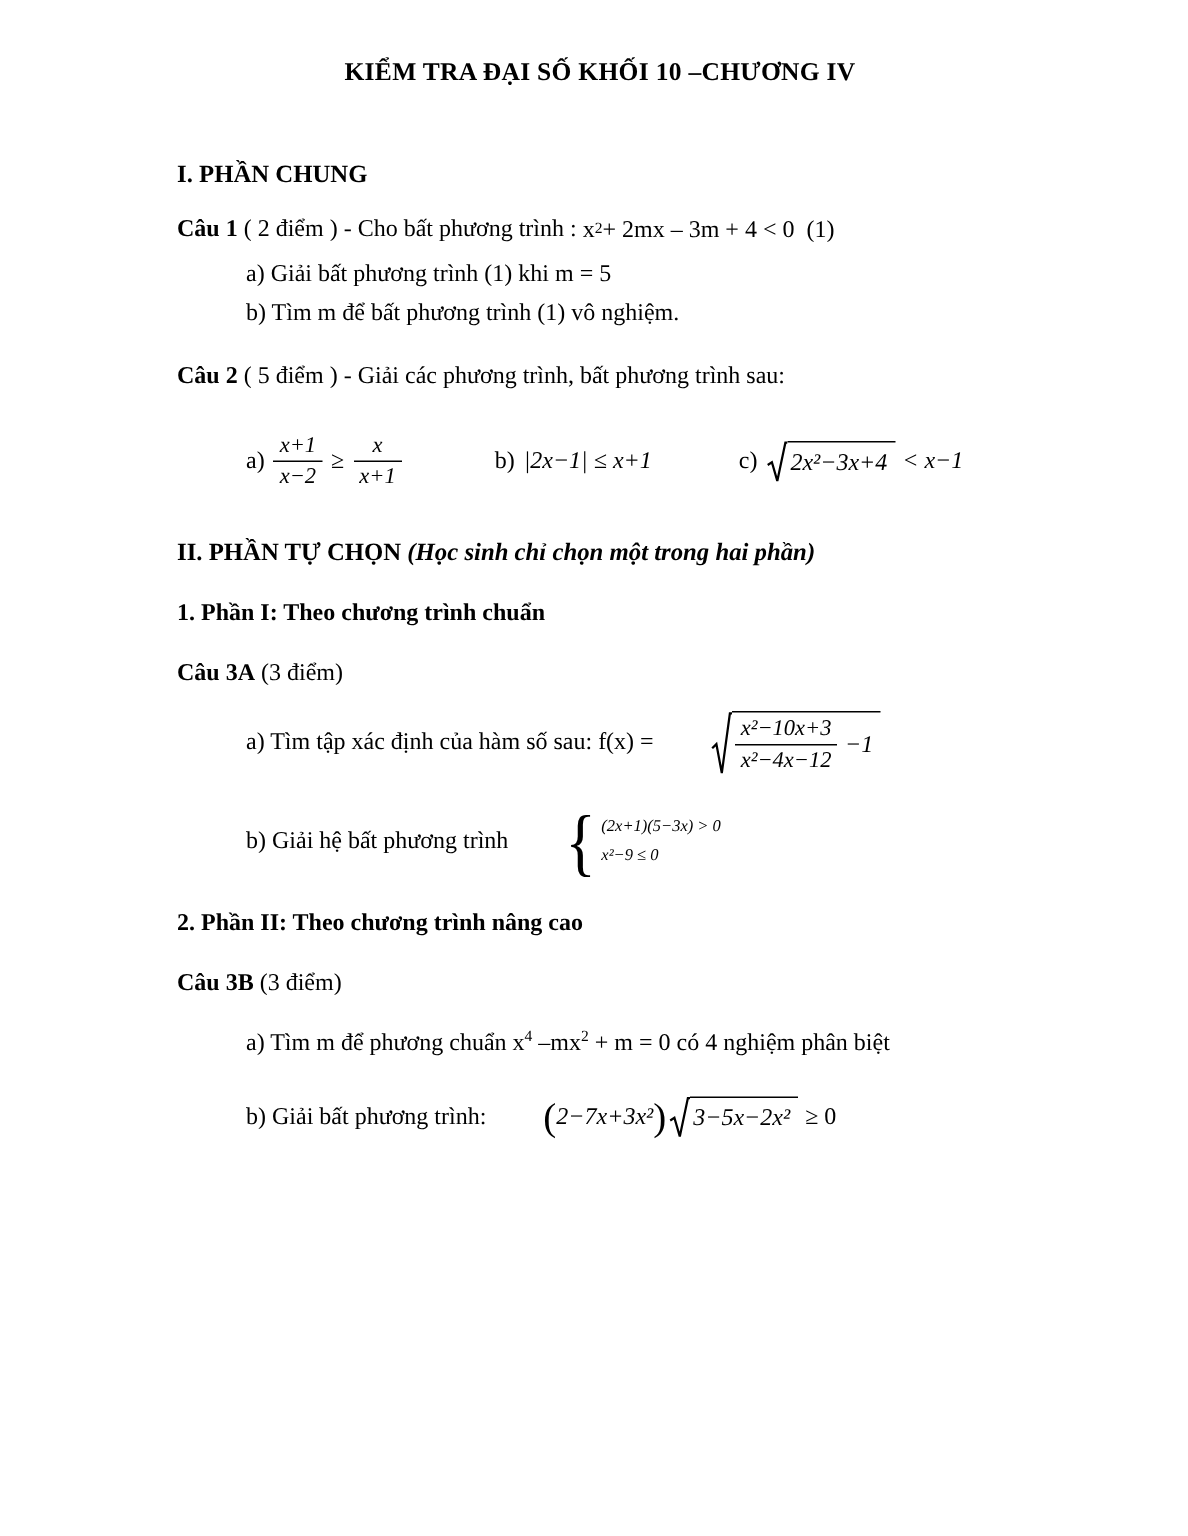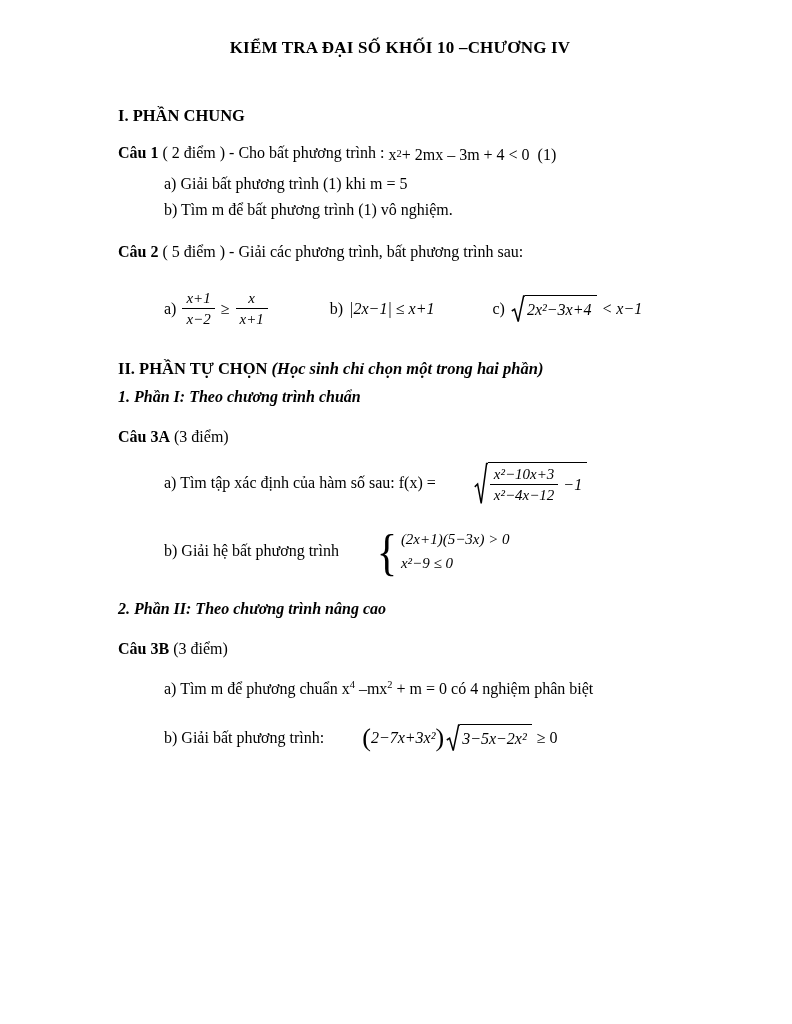--- a/index.html
+++ b/index.html
@@ -119,7 +119,7 @@
 
   </div>
 
-  <div class="sec-heading mt22" style="margin-bottom:9px;">
+  <div class="sec-heading mt22" style="margin-bottom:22px;">
     <span>II. PHẦN TỰ CHỌN</span>
     <span class="note">(Học sinh chỉ chọn một trong hai phần)</span>
   </div>

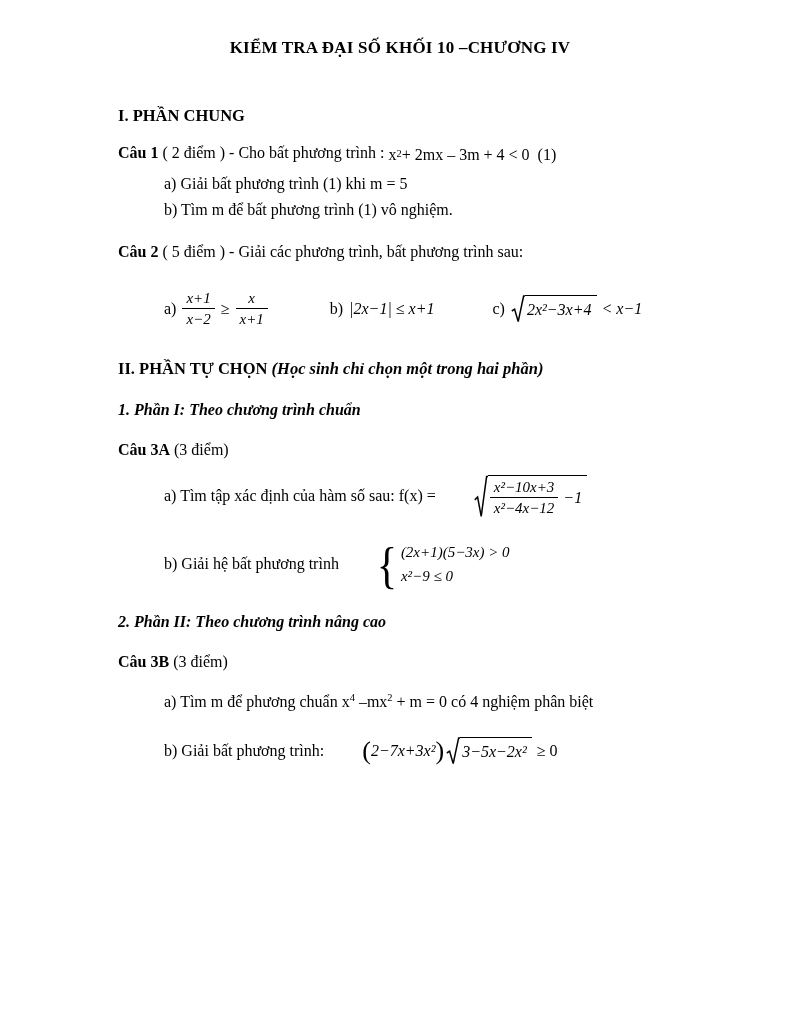--- a/index.html
+++ b/index.html
@@ -47,7 +47,7 @@
   .formula-row .grp { display:inline-flex; align-items:center; }
   .grp .glabel { margin-right:6px; }
 
-  .heading-italic { font-weight:700; font-style:italic; margin-bottom:20px; }
+  .heading-italic { font-weight:700; margin-bottom:20px; }
 
   .row-sub { padding-left:46px; display:flex; align-items:center; line-height:1.4;gap:32px; }
   .mb24 { margin-bottom:24px; }

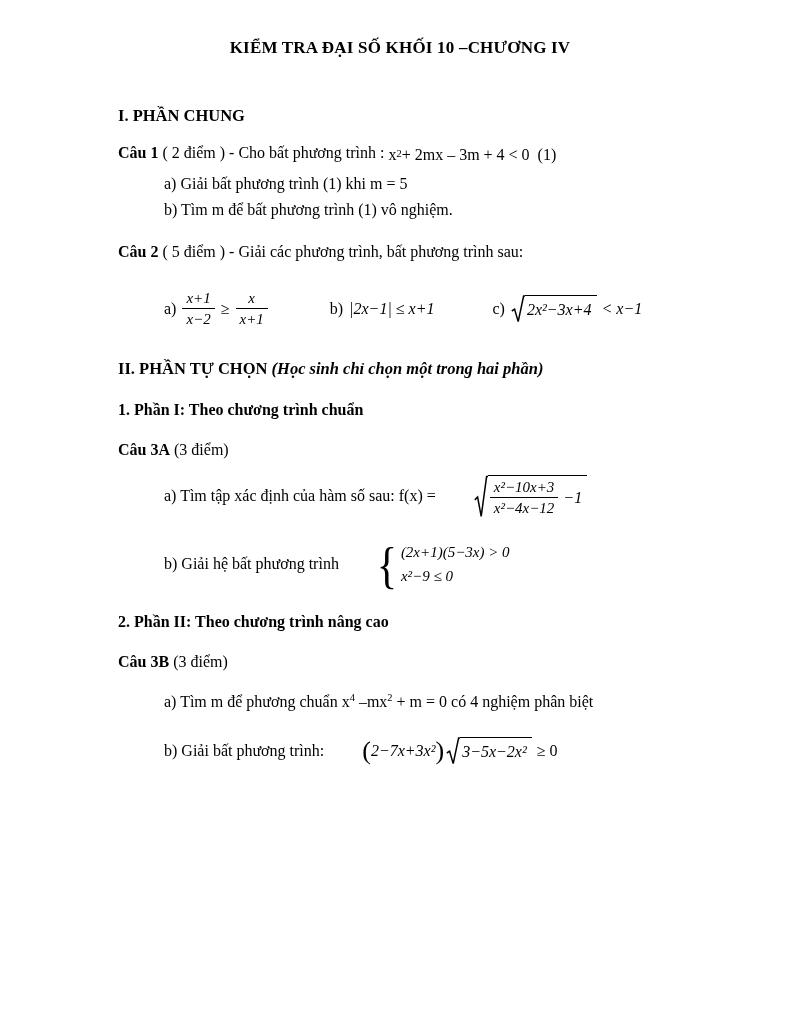--- a/index.html
+++ b/index.html
@@ -39,7 +39,7 @@
 
   .system { display:inline-flex; align-items:center; margin-left:4px; }
   .system .brace { font-size:50px; line-height:0.8; font-weight:400; transform:scaleX(0.85); margin-right:2px; }
-  .system .lines { display:flex; flex-direction:column; gap:3px; font-size:15px; }
+  .system .lines { display:flex; flex-direction:column; gap:3px; font-size:11px; }
 
   .bigp { font-size:26px; line-height:0.9; font-weight:300; }
 

